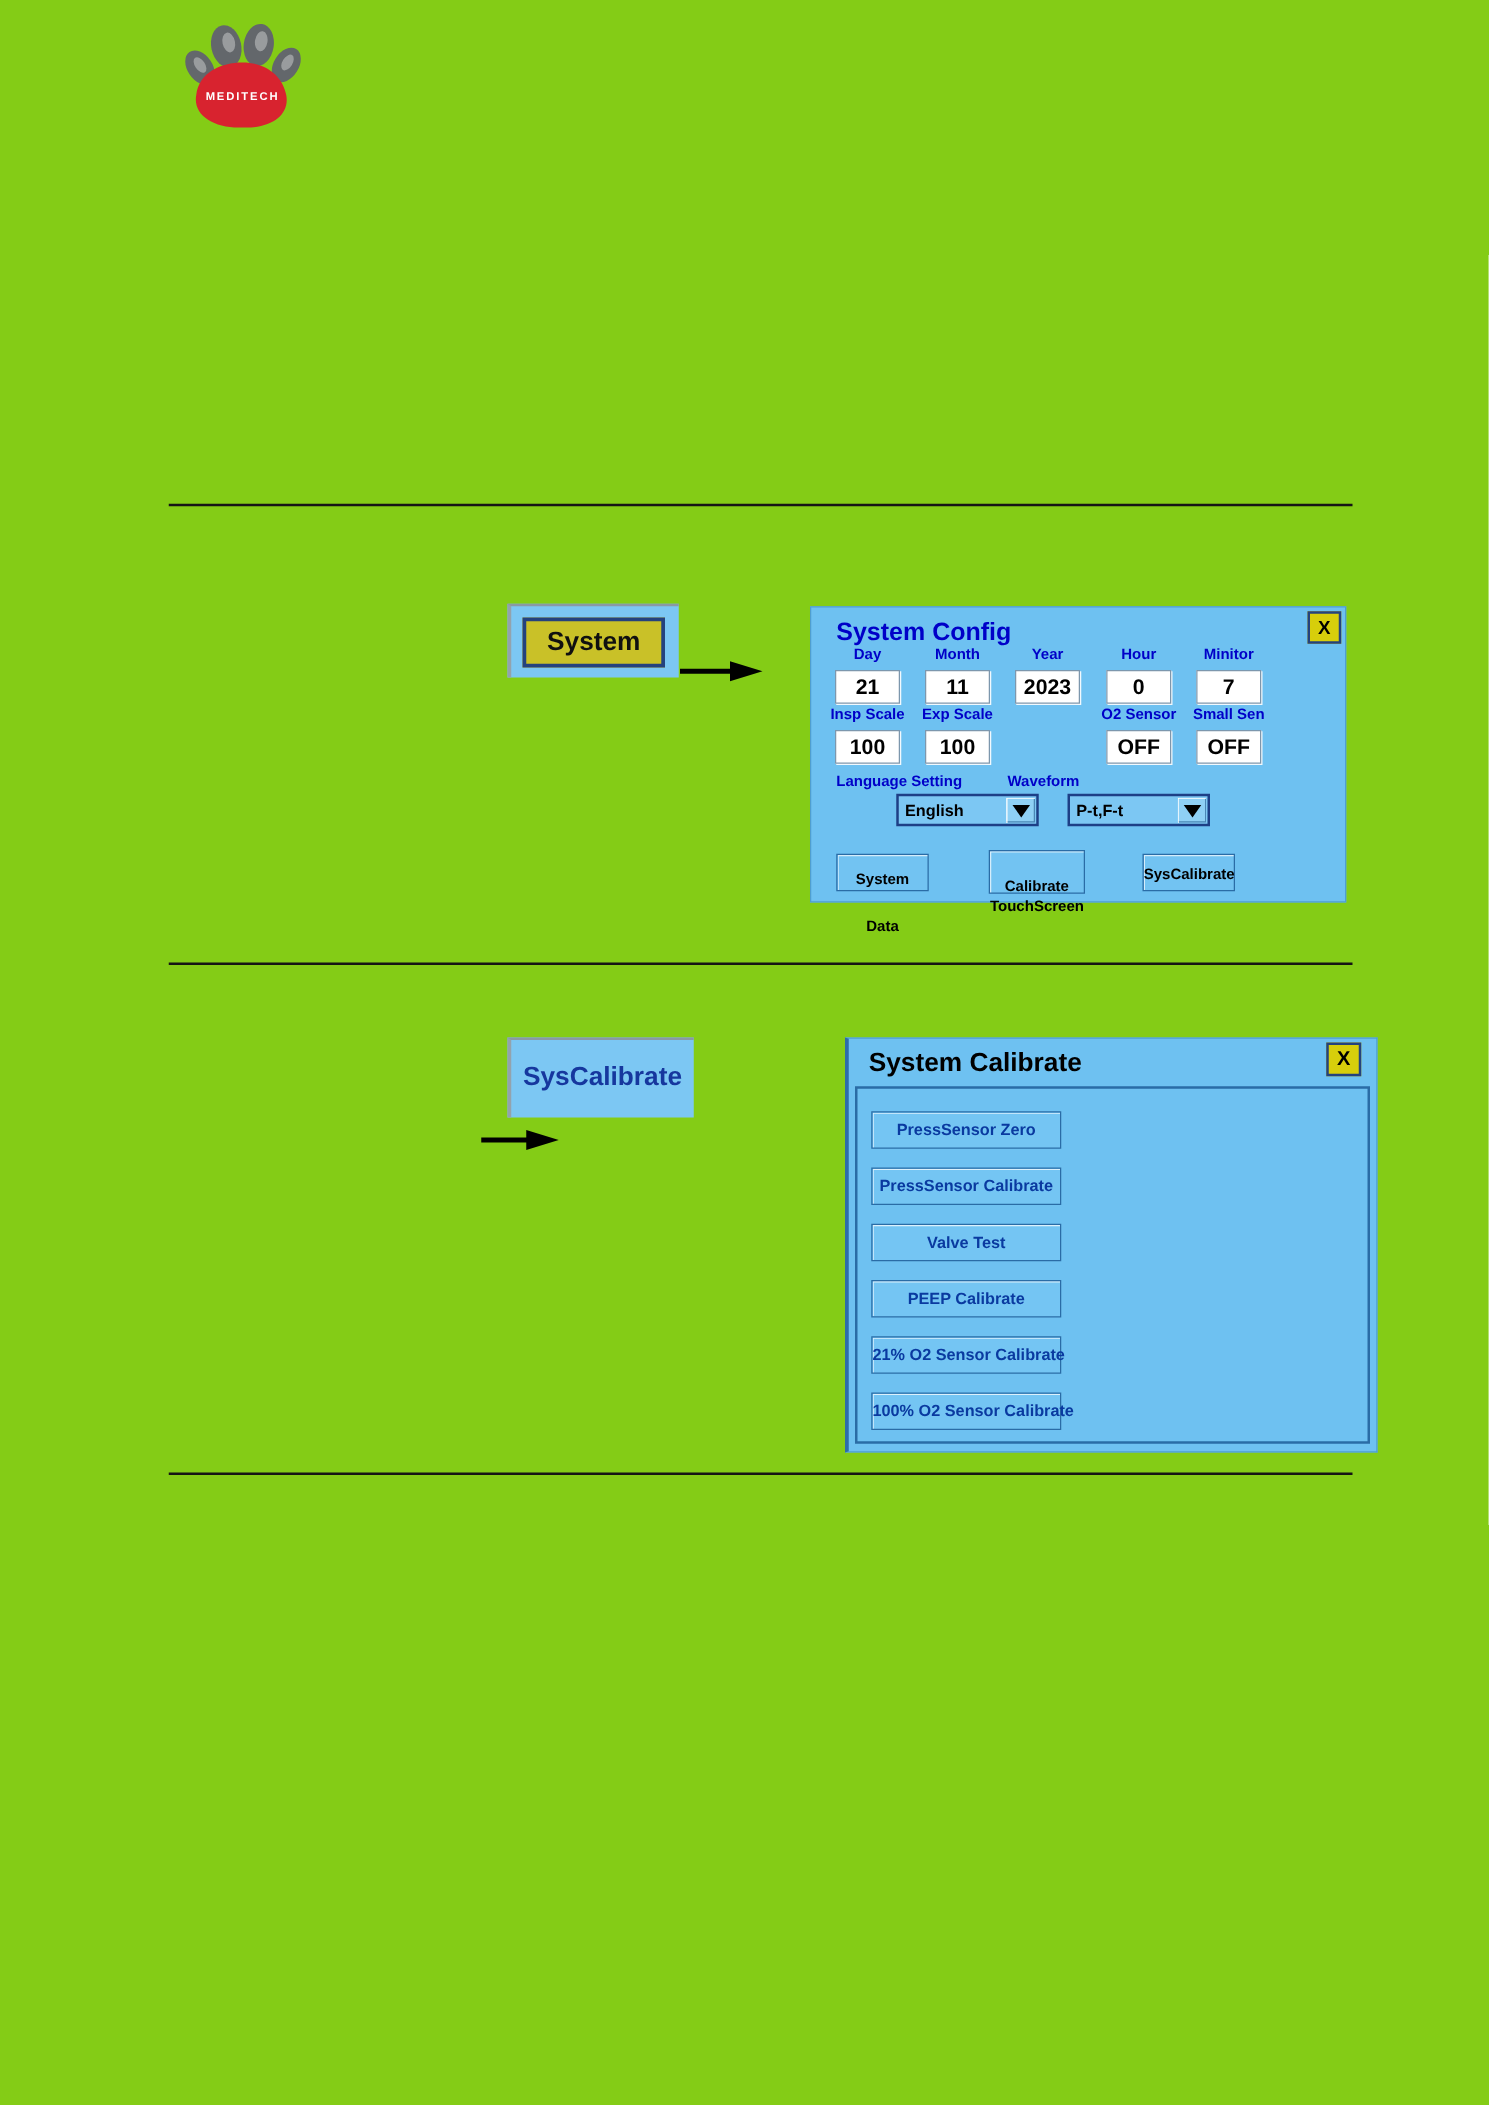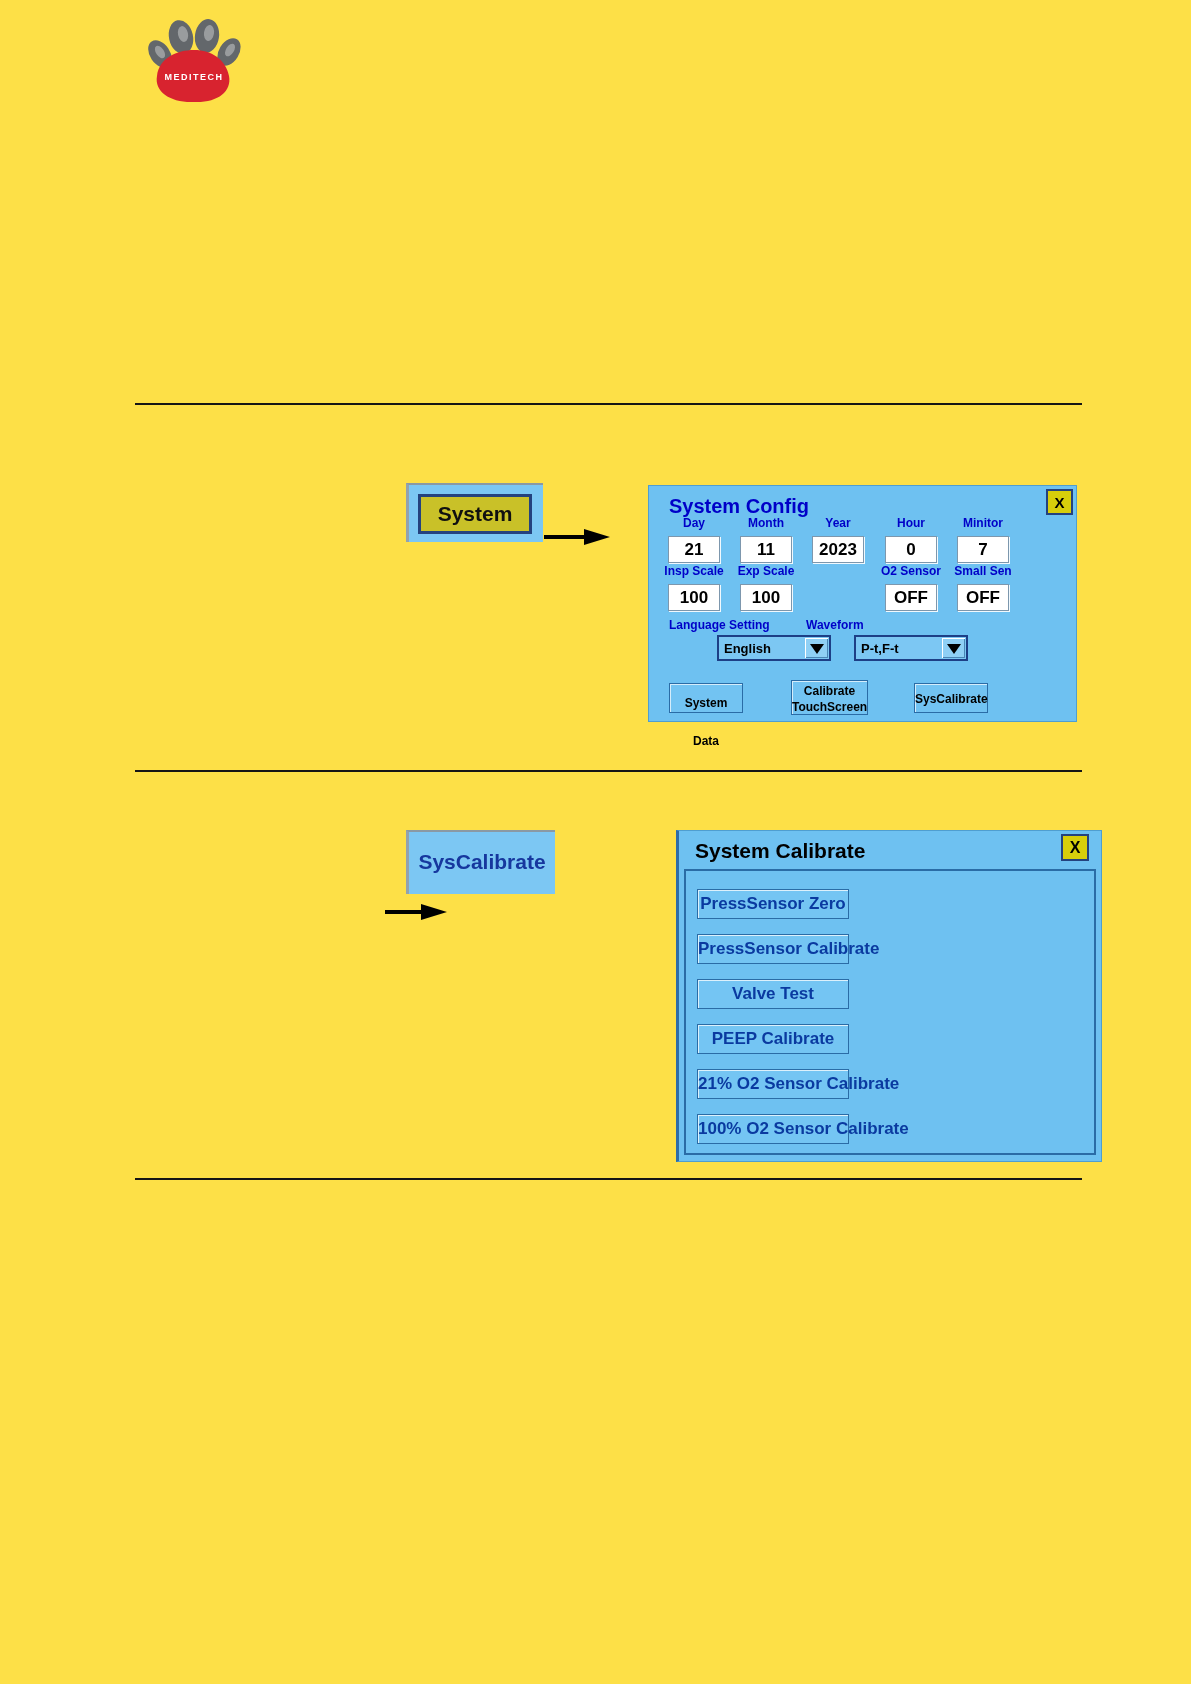--- a/index.html
+++ b/index.html
@@ -4,7 +4,7 @@
 <style>
   html,body{margin:0;padding:0;background:#ffffff;}
   .page{
-    position:relative;width:1191px;height:1684px;background:#fde047;
+    position:relative;width:1191px;height:1684px;background:#84cc16;
     font-family:"Liberation Sans",sans-serif;overflow:hidden;
   }
   .rule{position:absolute;left:135px;width:947px;height:2px;background:#151515;}

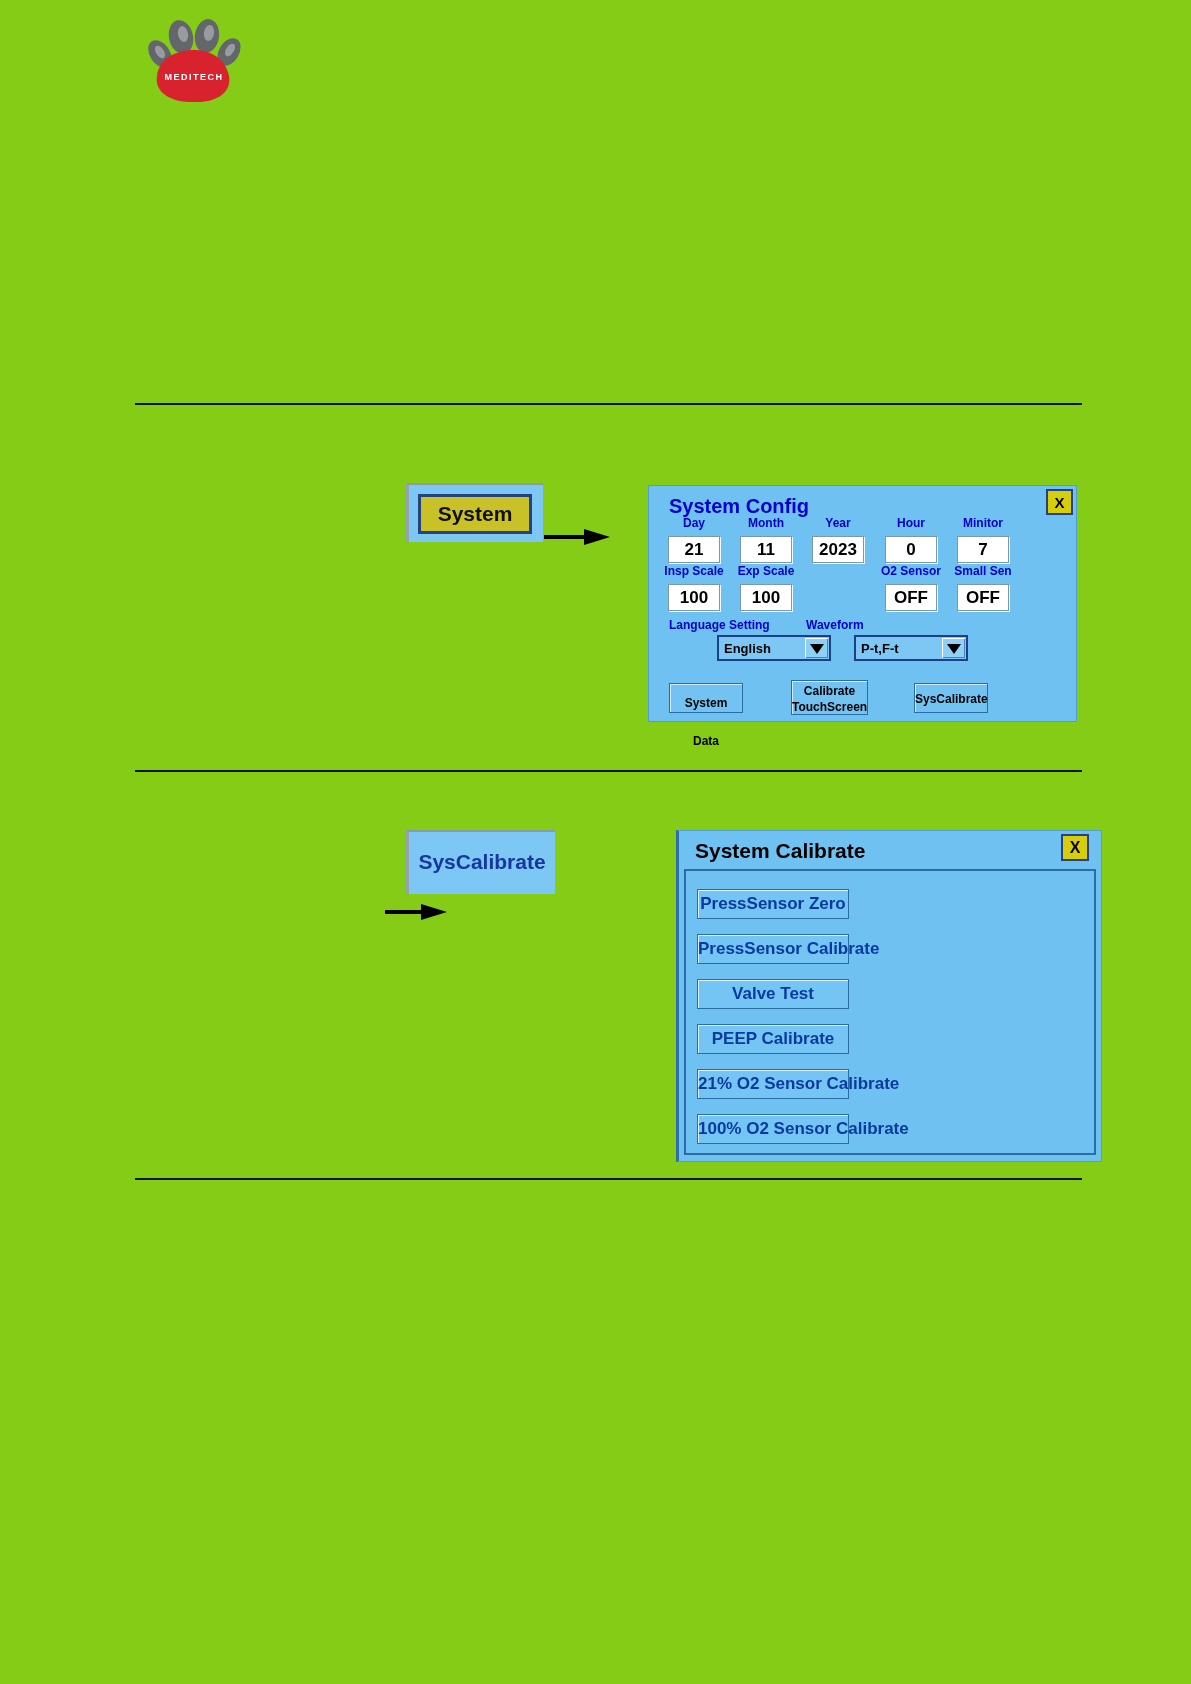--- a/index.html
+++ b/index.html
@@ -85,7 +85,7 @@
     font-family:"Liberation Sans",sans-serif;padding:0;
   }
   .cfg-b1{left:20px;top:197px;width:74px;height:30px;line-height:38px;text-align:center;}
-  .cfg-b2{left:142px;top:194px;width:77px;height:35px;line-height:16px;padding-top:2px;}
+  .cfg-b2{left:142px;top:194px;width:77px;height:35px;line-height:16px;padding-top:20px;}
   .cfg-b3{left:265px;top:197px;width:74px;height:30px;line-height:30px;}
 
   

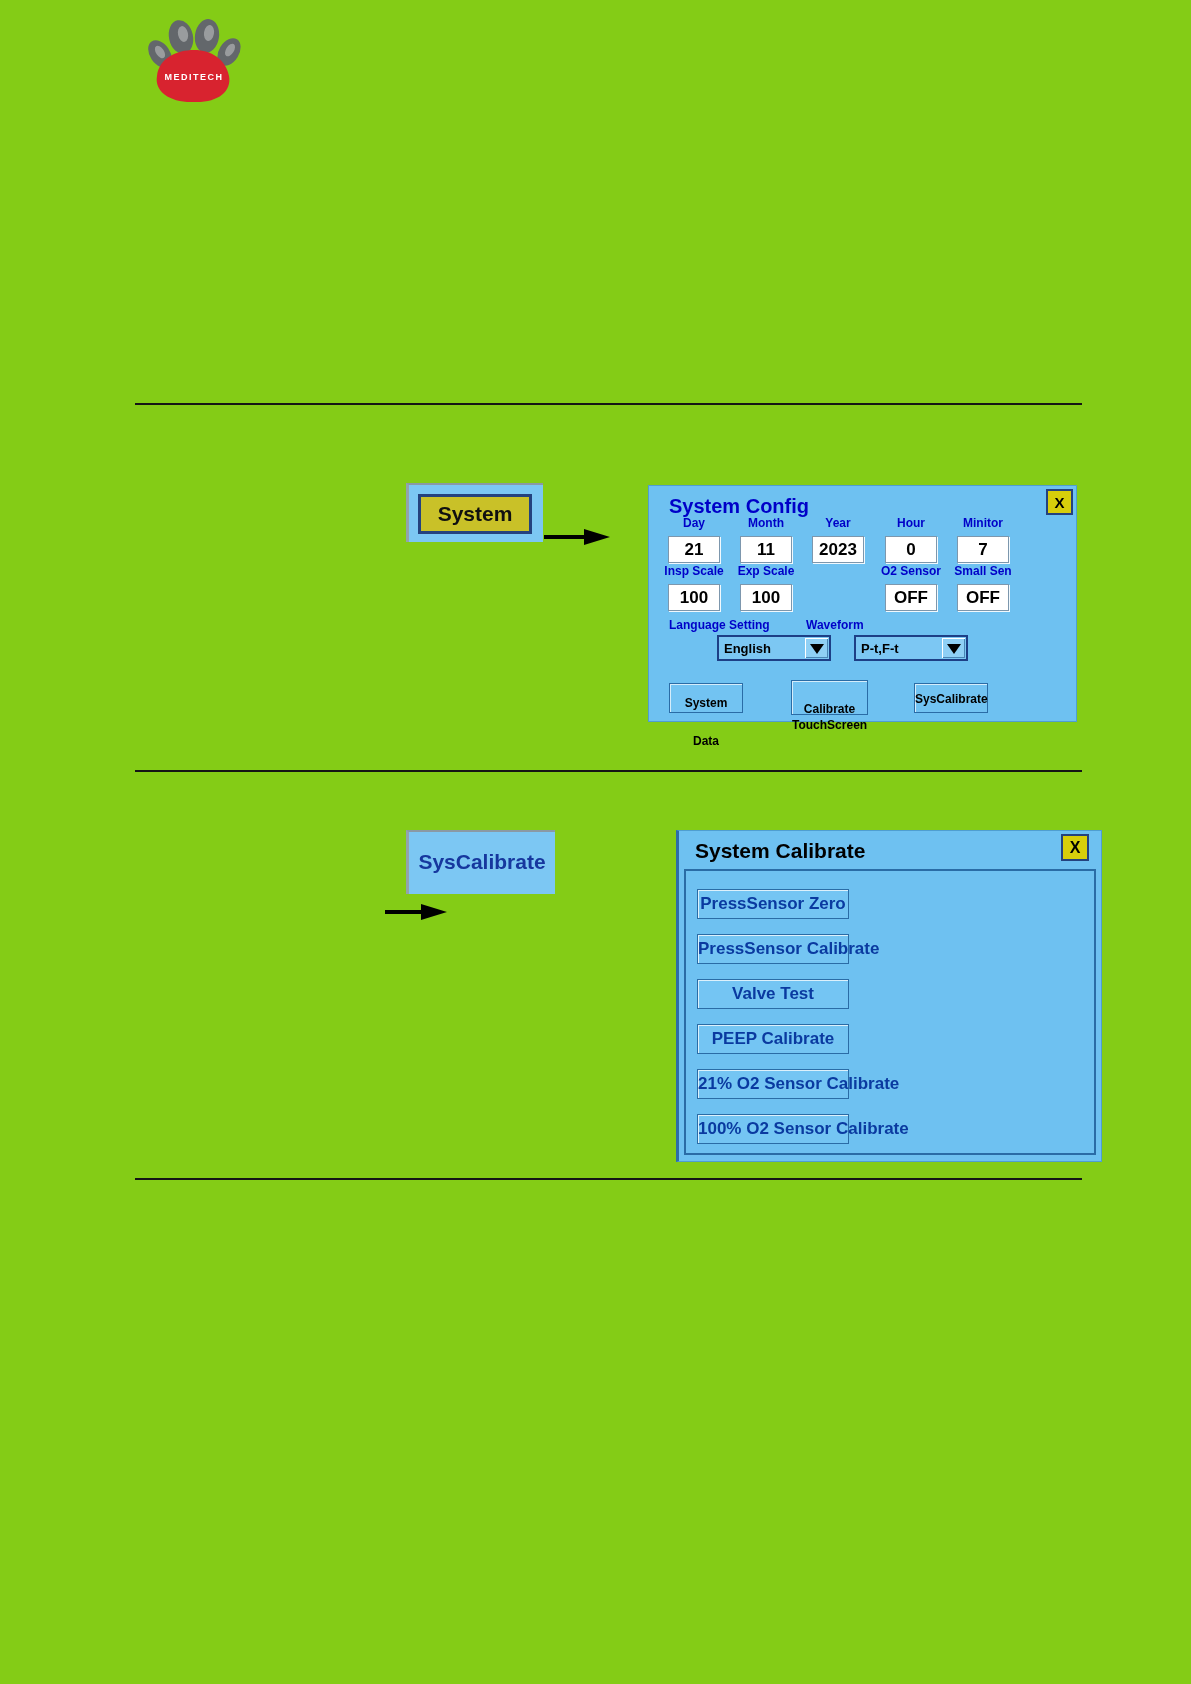--- a/index.html
+++ b/index.html
@@ -94,7 +94,7 @@
     position:absolute;left:18px;width:152px;height:30px;
     background:#74c5f3;border:1px solid #2a6ca6;box-sizing:border-box;
     box-shadow:inset 1px 1px 0 rgba(255,255,255,.75);
-    color:#0a3aa0;font-weight:bold;font-size:17px;text-align:center;line-height:28px;
+    color:#0a3aa0;font-weight:bold;font-size:13px;text-align:center;line-height:28px;
     cursor:pointer;font-family:"Liberation Sans",sans-serif;padding:0;white-space:nowrap;
   }
 </style>

